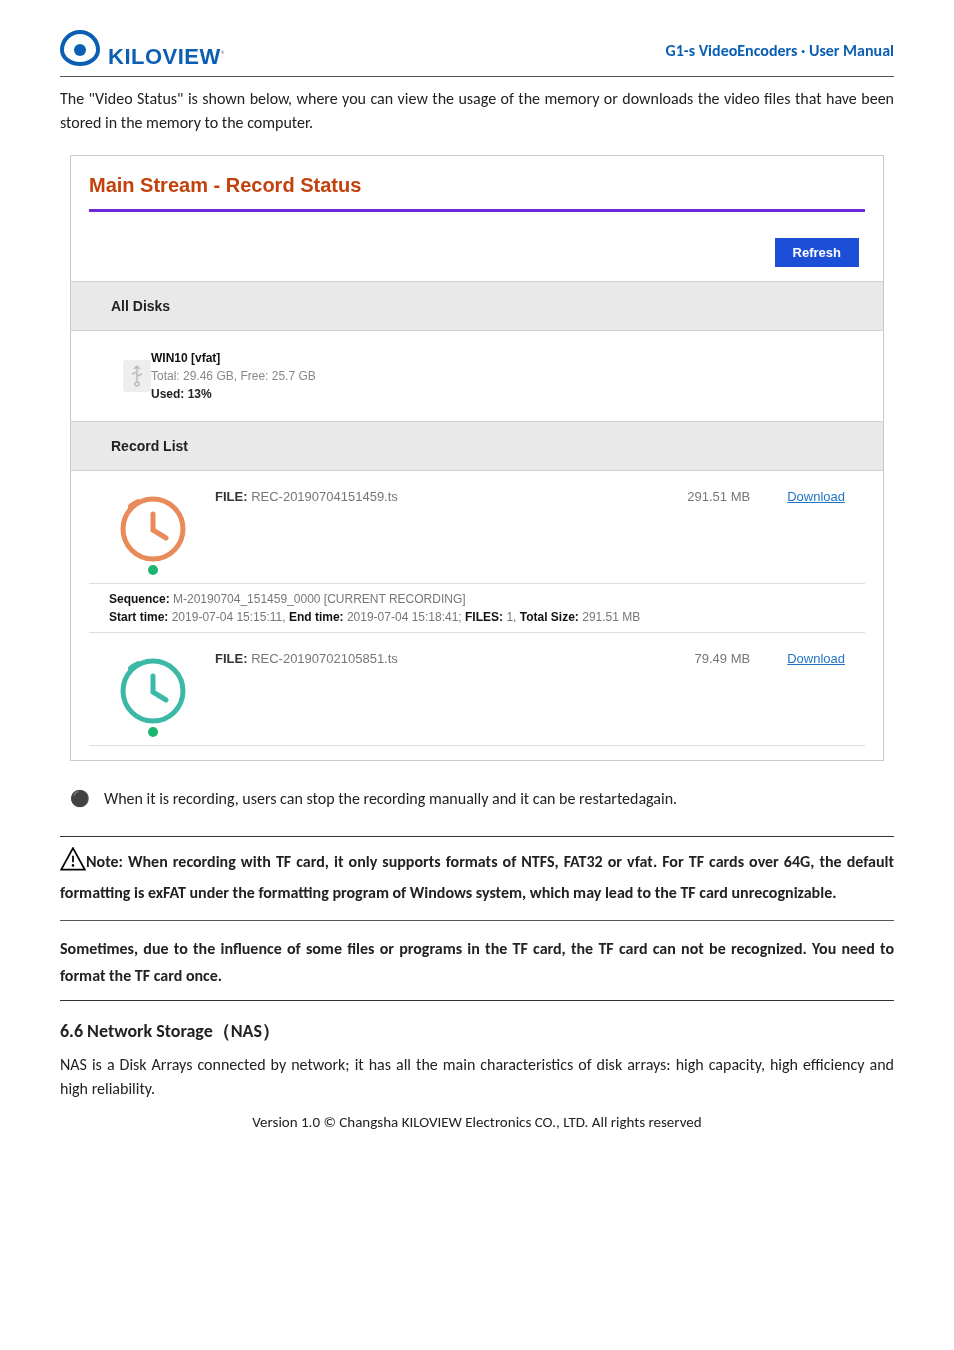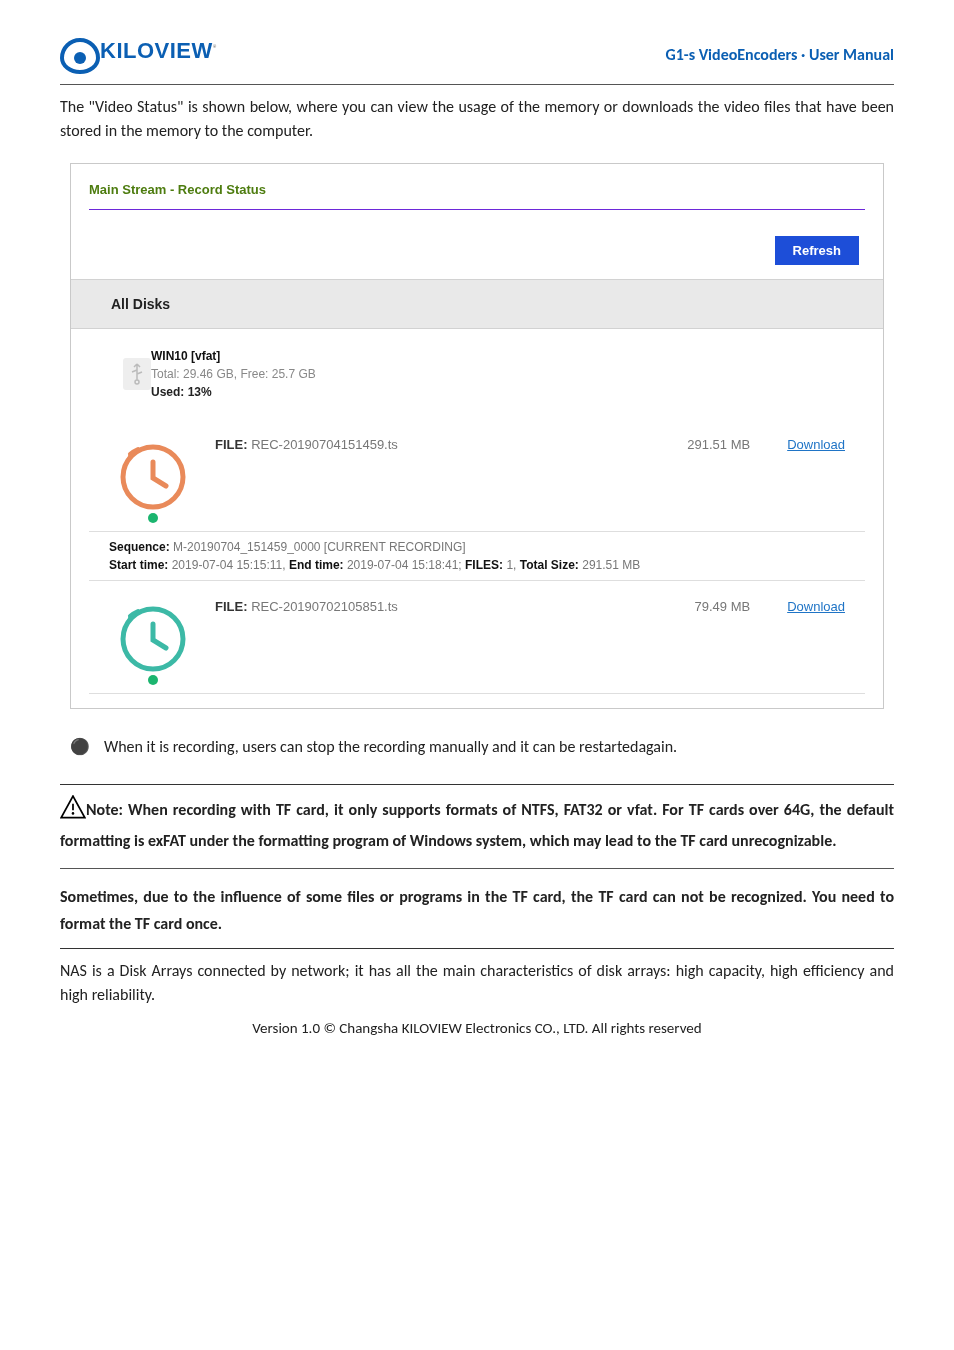--- a/index.html
+++ b/index.html
@@ -20,8 +20,8 @@
   }
   .logo {
     display: flex;
-    align-items: flex-start;
-    margin-top: 8px;
+    align-items: flex-end;
+    gap: 8px;
   }
   .logo-mark {
     width: 40px;

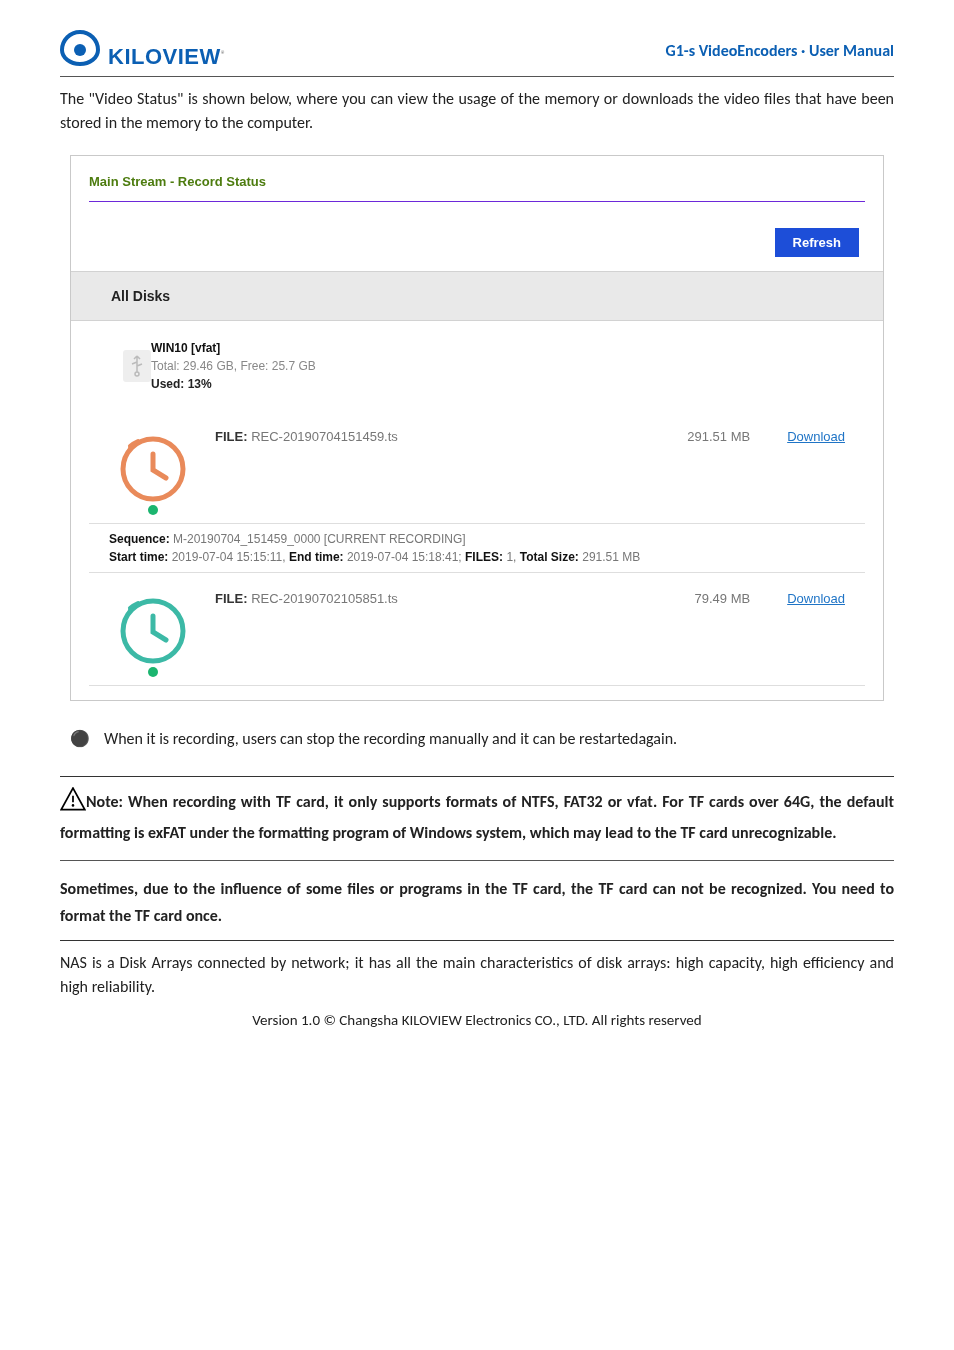--- a/index.html
+++ b/index.html
@@ -64,11 +64,11 @@
   }
   .ss-title {
     font-family: Arial, Helvetica, sans-serif;
-    font-size: 13px;
-    font-weight: 700;
-    color: #4d7c0f;
+    font-size: 20px;
+    font-weight: 700;
+    color: #c2410c;
     padding: 4px 0 12px 0;
-    border-bottom: 1px solid #6d28d9;
+    border-bottom: 3px solid #6d28d9;
   }
   .refresh-row {
     display: flex;

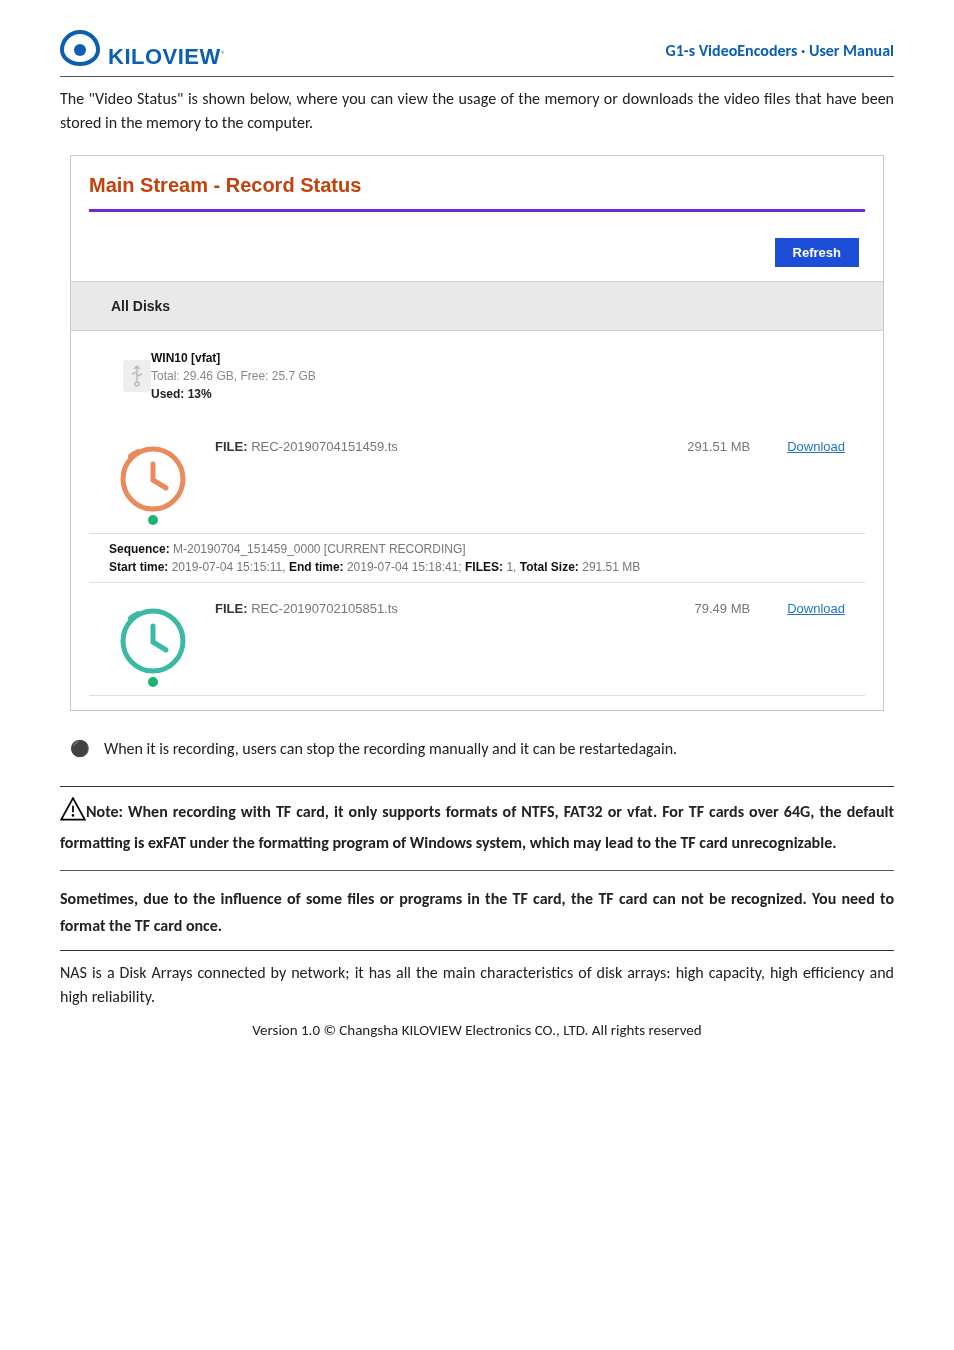--- a/index.html
+++ b/index.html
@@ -251,6 +251,7 @@
       </div>
     </div>
 
+    <div class="section-hdr">Record List</div>
 
     <div class="record-item">
       <div class="rec-top">

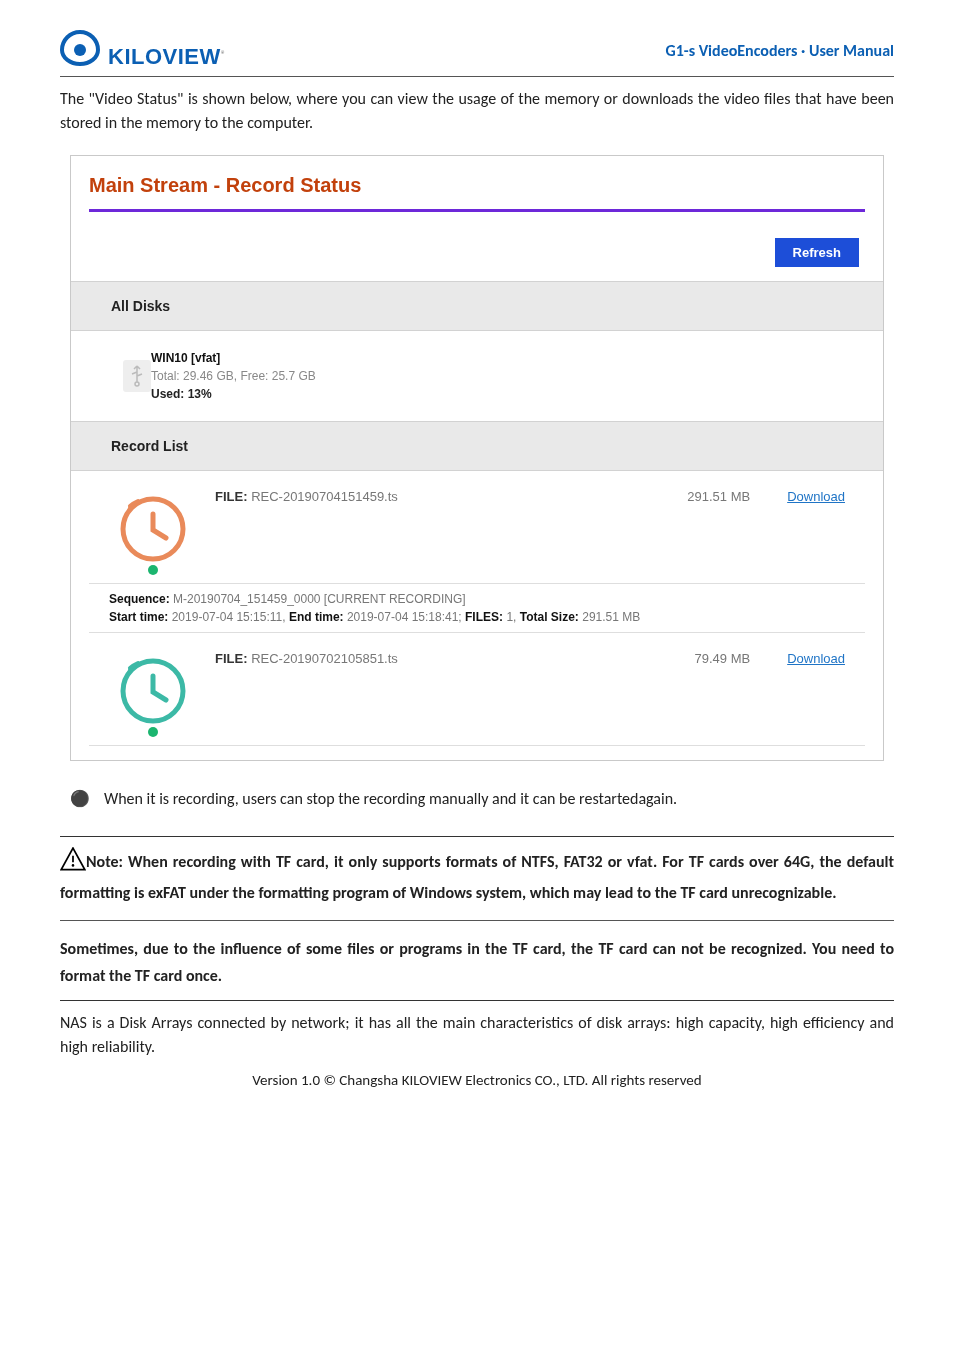--- a/index.html
+++ b/index.html
@@ -316,6 +316,7 @@
     <div>Sometimes, due to the influence of some files or programs in the TF card, the TF card can not be recognized. You need to format the TF card once.</div>
   </div>
 
+  <h3 class="sect">6.6 Network Storage（NAS）</h3>
 
   <p class="para" style="margin-bottom:12px">NAS is a Disk Arrays connected by network; it has all the main characteristics of disk arrays: high capacity, high efficiency and high reliability.</p>
 

